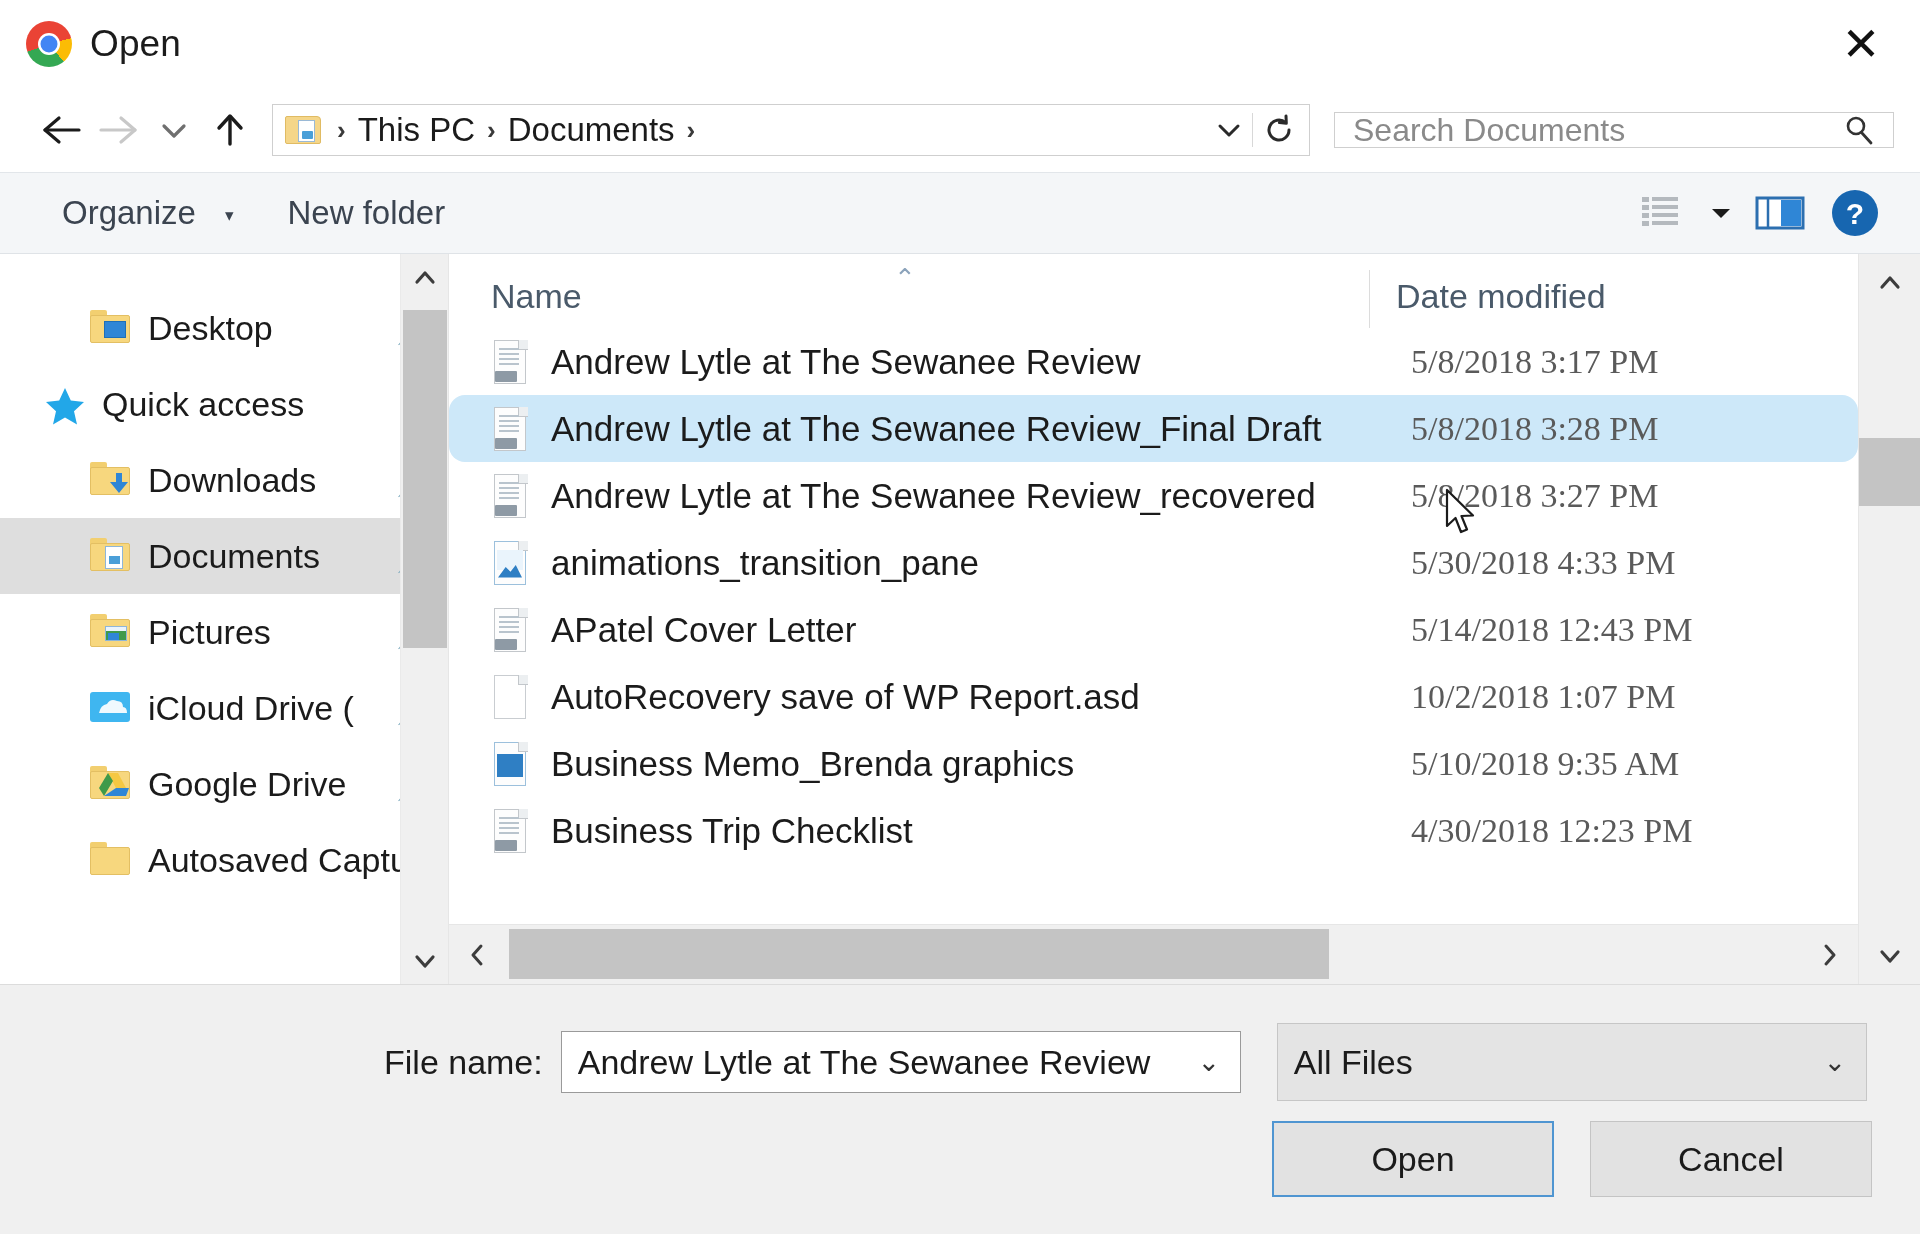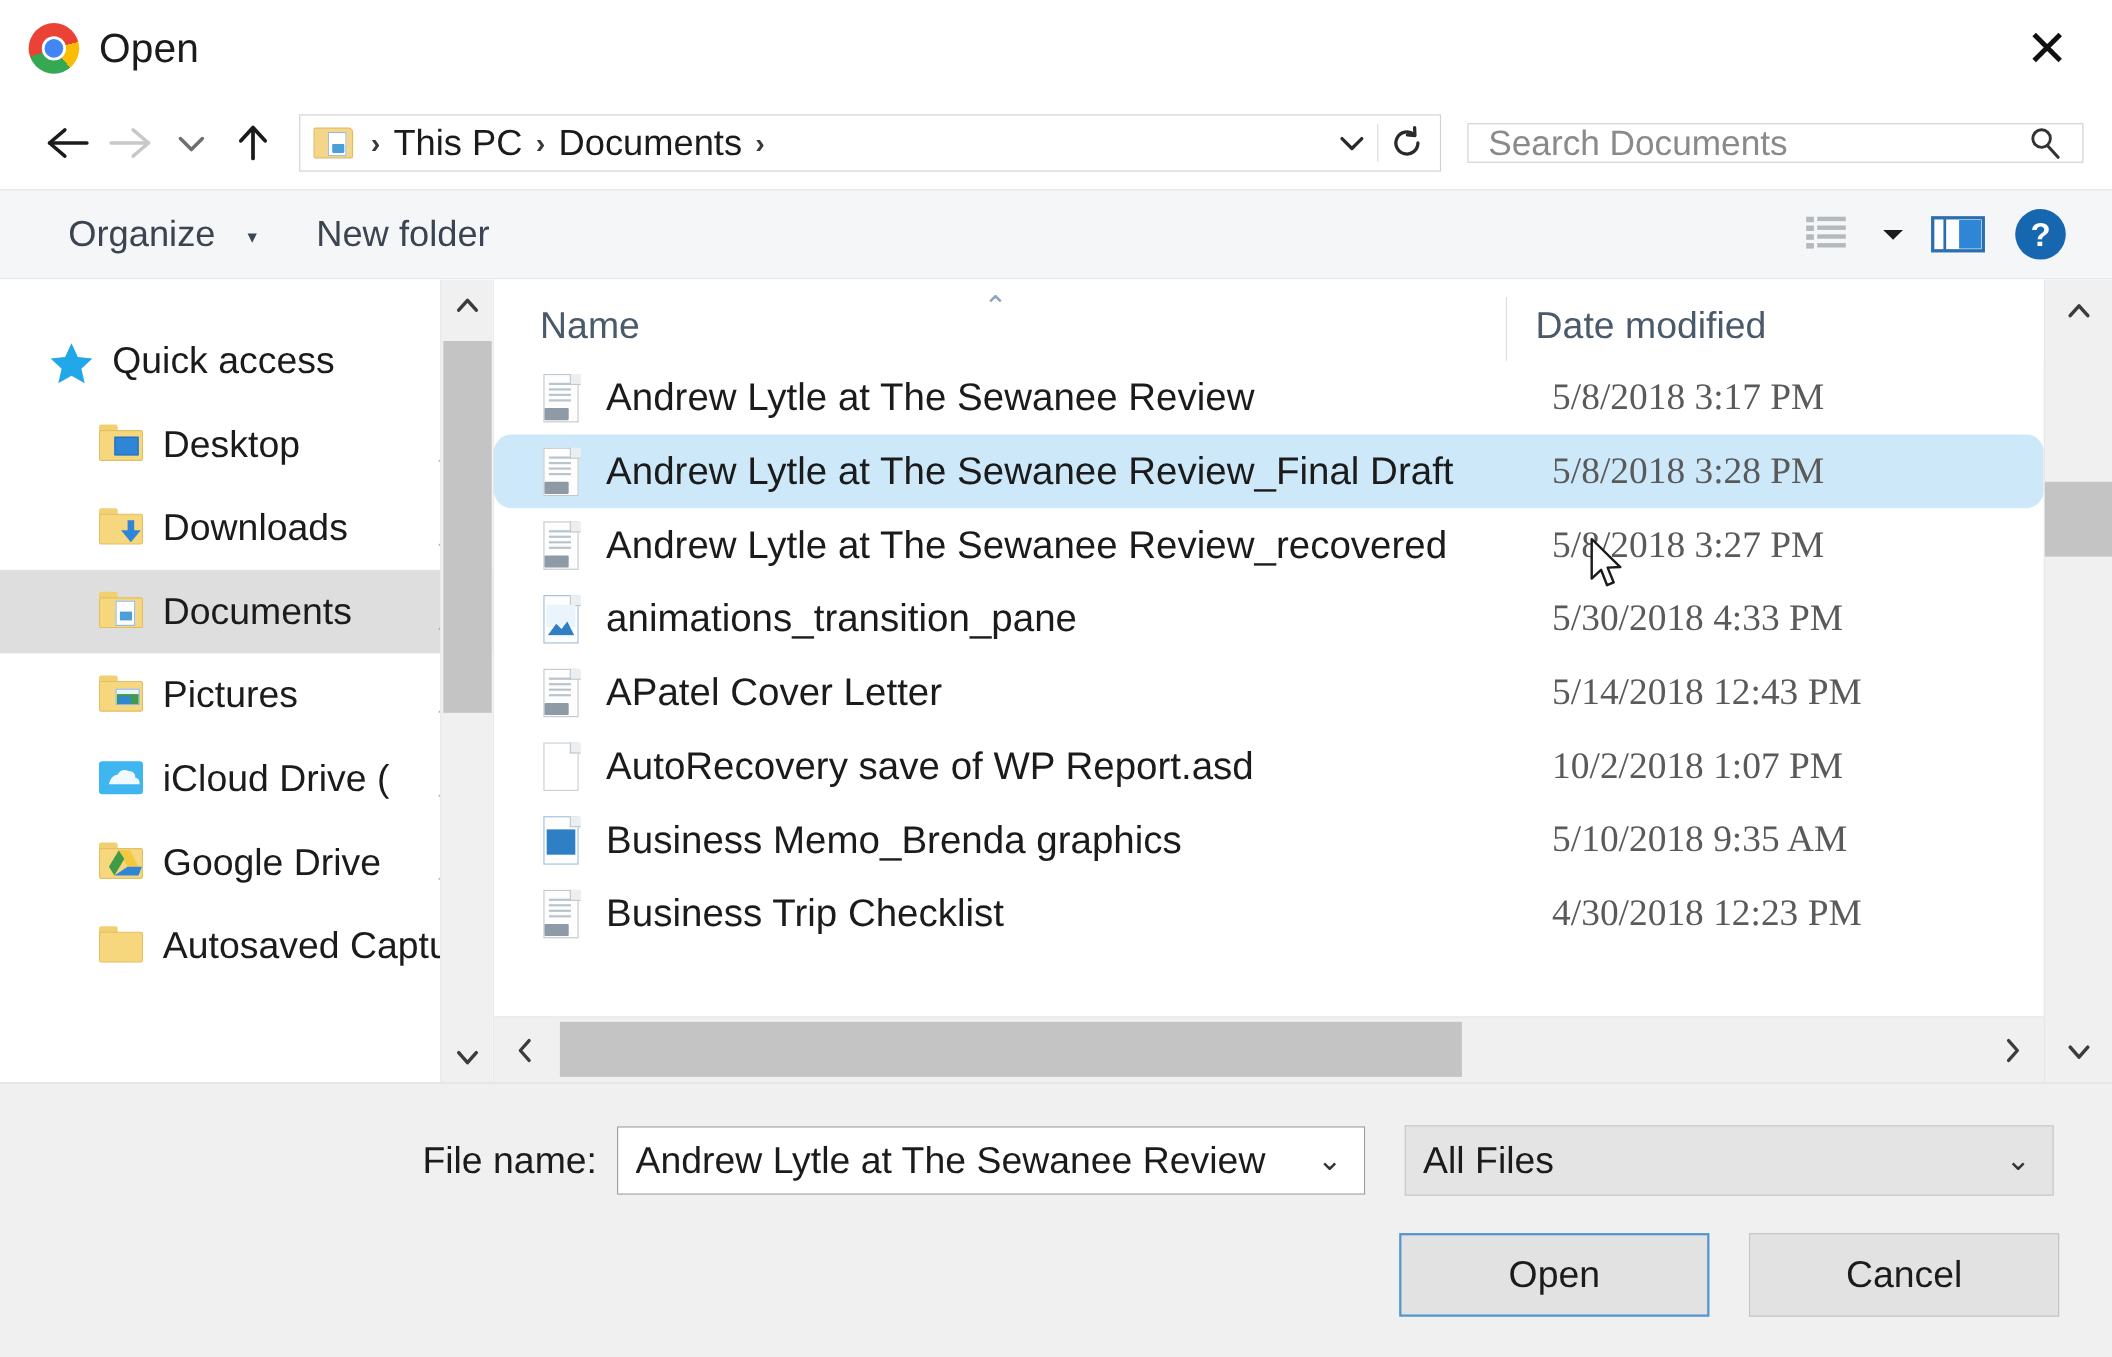--- a/index.html
+++ b/index.html
@@ -494,15 +494,6 @@
     <div class="sidebar">
       <div class="sidebar-list">
 
-        <div class="side-item">
-          <span class="side-ico">
-            <svg width="46" height="44" viewBox="0 0 46 44">
-              <path d="M23 5 L28.8 17.6 L42 19 L32 28.2 L35 41.5 L23 34.6 L11 41.5 L14 28.2 L4 19 L17.2 17.6 Z" fill="#22a7e8"></path>
-            </svg>
-          </span>
-          <span class="side-label">Quick access</span>
-        </div>
-
         <div class="side-item indent">
           <span class="side-ico">
             <span class="fi">
@@ -513,6 +504,15 @@
           </span>
           <span class="side-label">Desktop</span>
           <span class="pin">📌</span>
+        </div>
+
+        <div class="side-item">
+          <span class="side-ico">
+            <svg width="46" height="44" viewBox="0 0 46 44">
+              <path d="M23 5 L28.8 17.6 L42 19 L32 28.2 L35 41.5 L23 34.6 L11 41.5 L14 28.2 L4 19 L17.2 17.6 Z" fill="#22a7e8"></path>
+            </svg>
+          </span>
+          <span class="side-label">Quick access</span>
         </div>
 
         <div class="side-item indent">

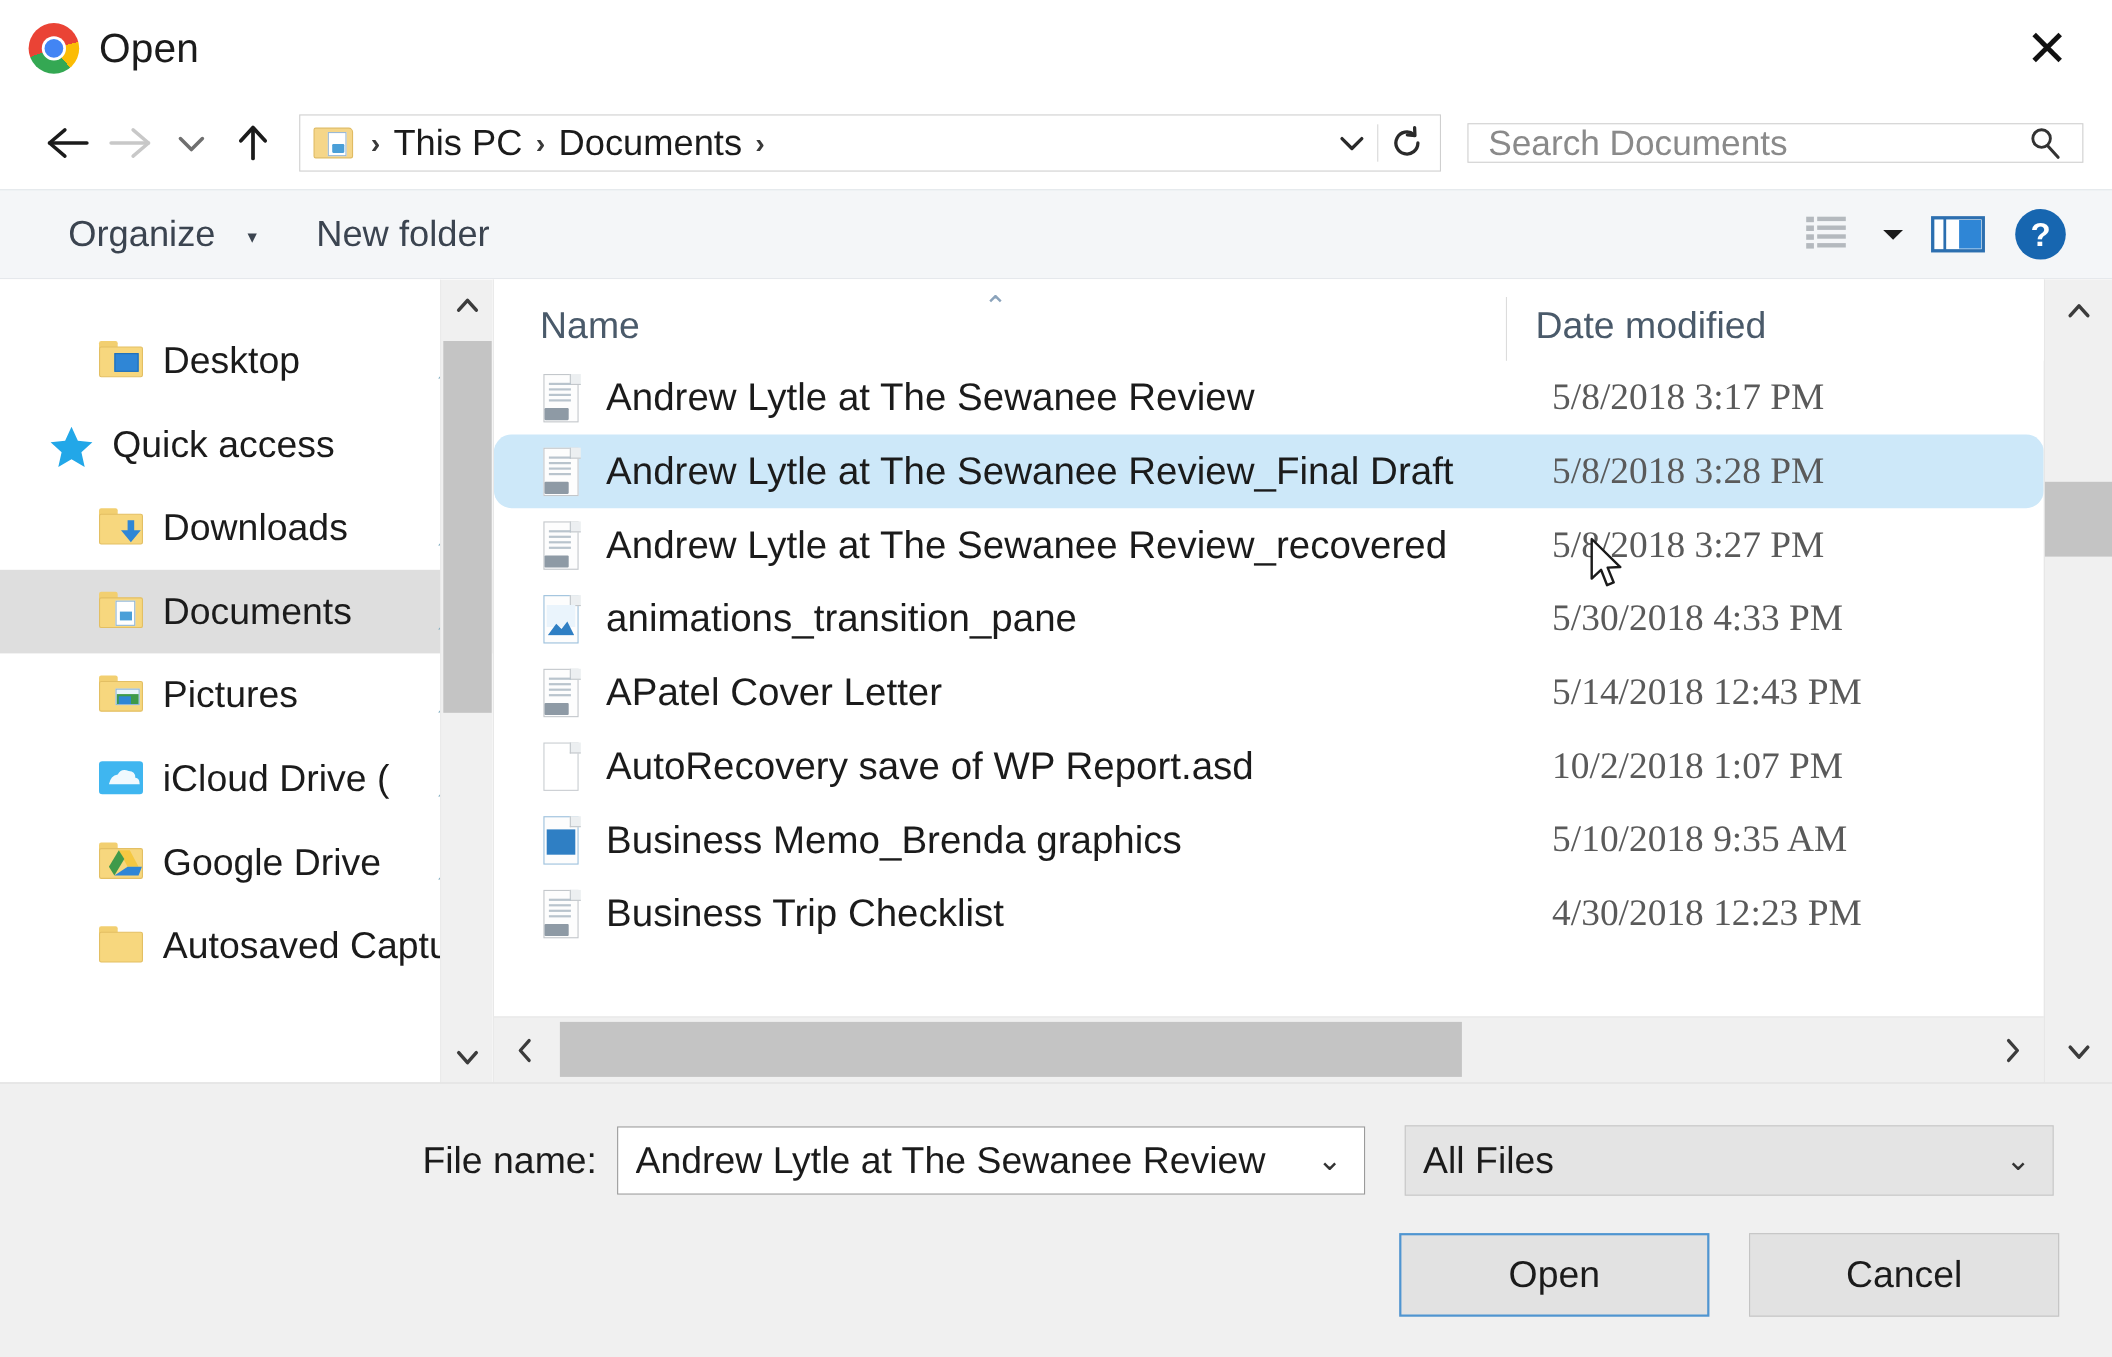--- a/index.html
+++ b/index.html
@@ -343,7 +343,7 @@
   .fn-value { font-size:34px; color:#1b1b1b; flex:1 1 auto; white-space:nowrap; overflow:hidden;}
   .combo-caret { width:42px; display:flex; align-items:center; justify-content:center; color:#333; font-size:27px;}
   .ft-combo {
-    width: 590px; height:64px; flex:0 0 590px;
+    width: 590px; height:78px; flex:0 0 590px;
     margin-left: 36px;
     background:#e4e4e4; border:1px solid #c6c6c6;
     display:flex; align-items:center; padding:0 10px 0 16px;

